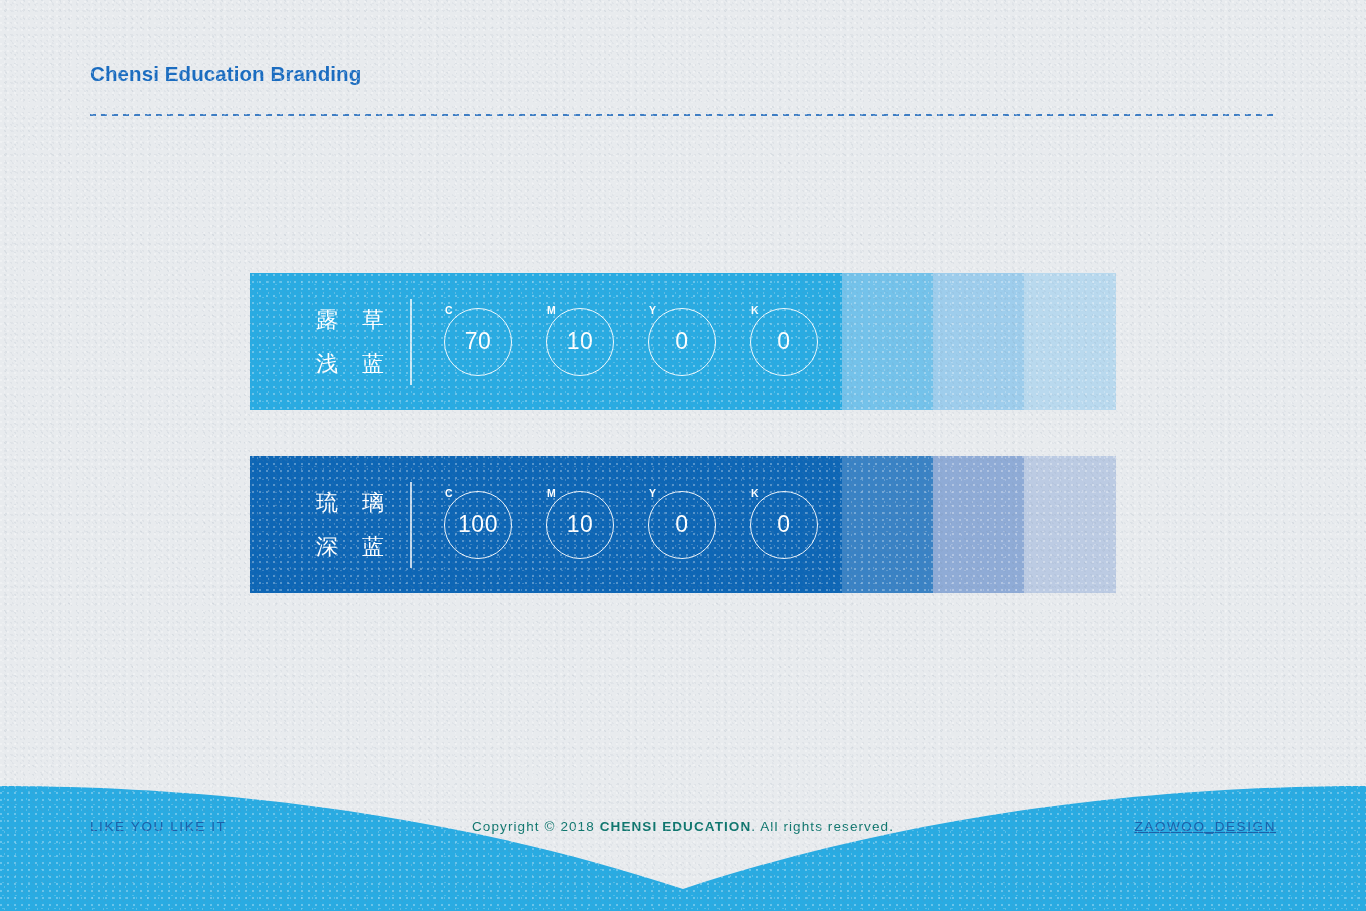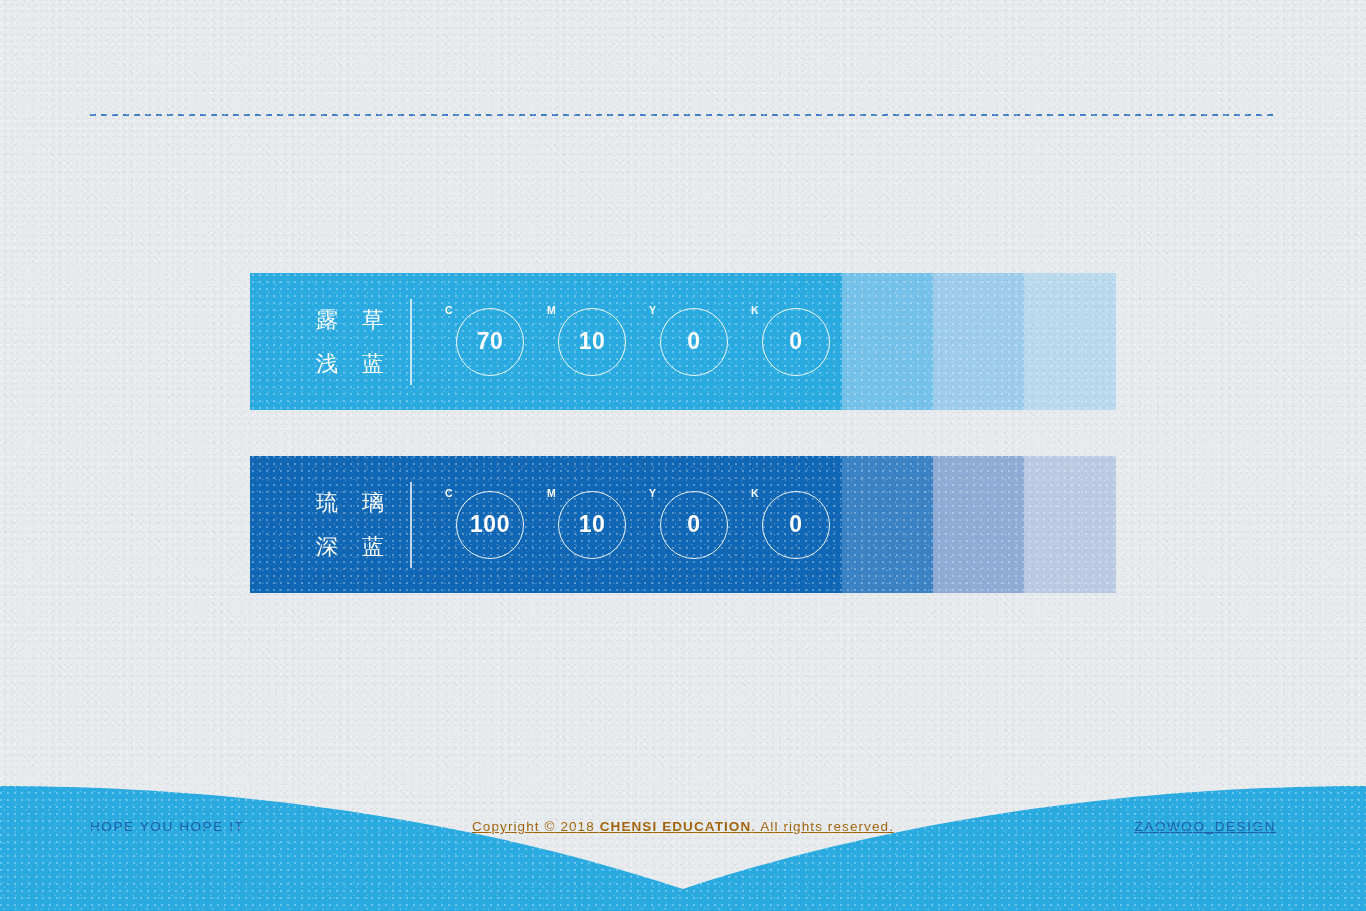--- a/index.html
+++ b/index.html
@@ -107,6 +107,7 @@
 <body>
 
 <div id="header">
+  <div id="header-title">Chensi Education Branding</div>
   <div id="header-rule"></div>
 </div>
 

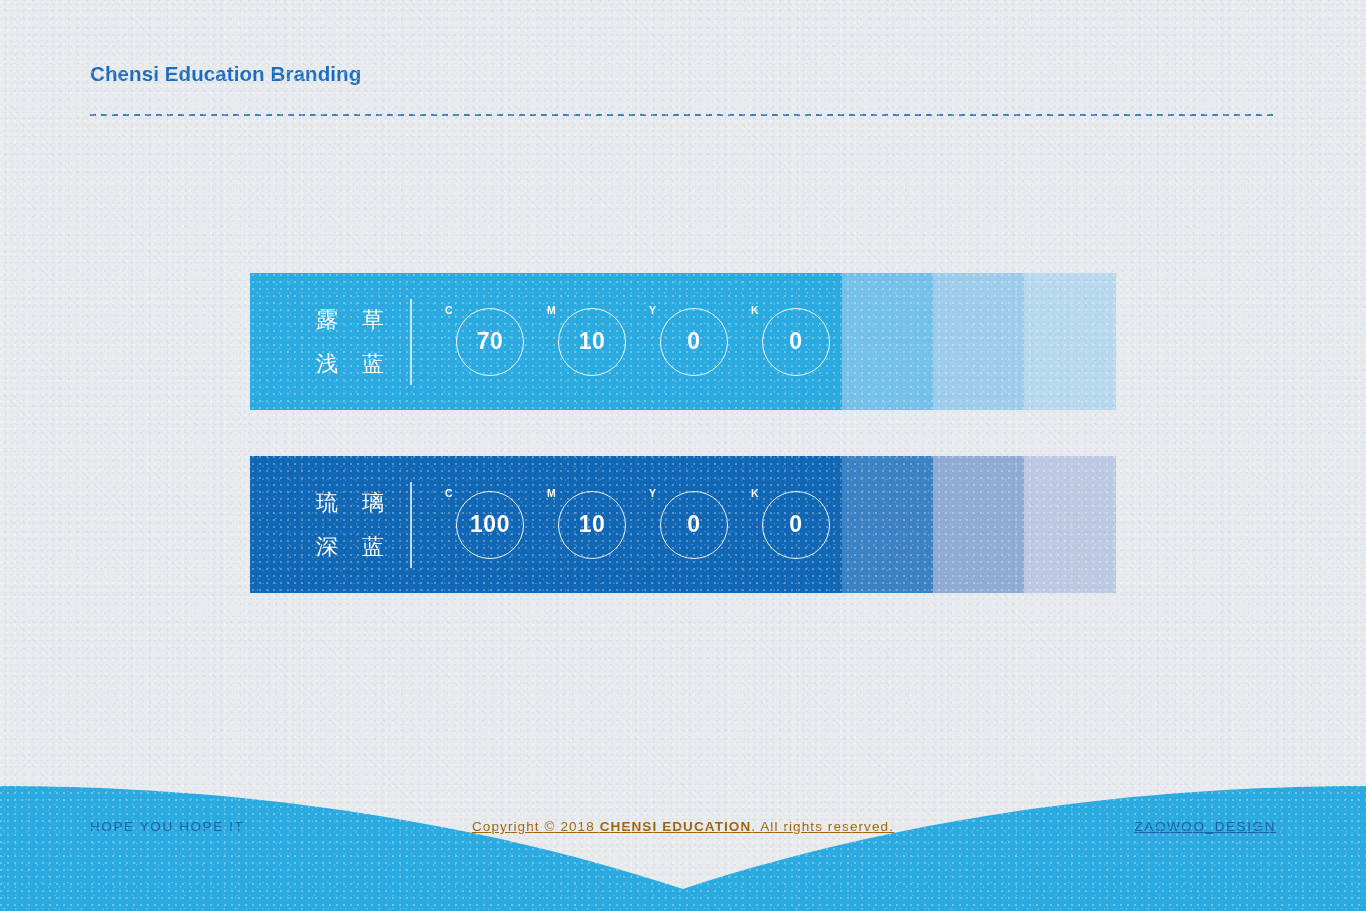--- a/index.html
+++ b/index.html
@@ -81,11 +81,11 @@
     font-size:10.5px; color:#fff; font-weight:600; letter-spacing:.5px;
   }
   .chan-circle {
-    position:absolute; left:18px; top:12px;
+    position:absolute; left:6px; top:12px;
     width:68px; height:68px; border-radius:50%;
     border:1.6px solid rgba(255,255,255,.92);
     display:flex; align-items:center; justify-content:center;
-    color:#fff; font-size:23px; font-weight:700; letter-spacing:.5px;
+    color:#fff; font-size:23px; font-weight:400; letter-spacing:.5px;
   }
 
   

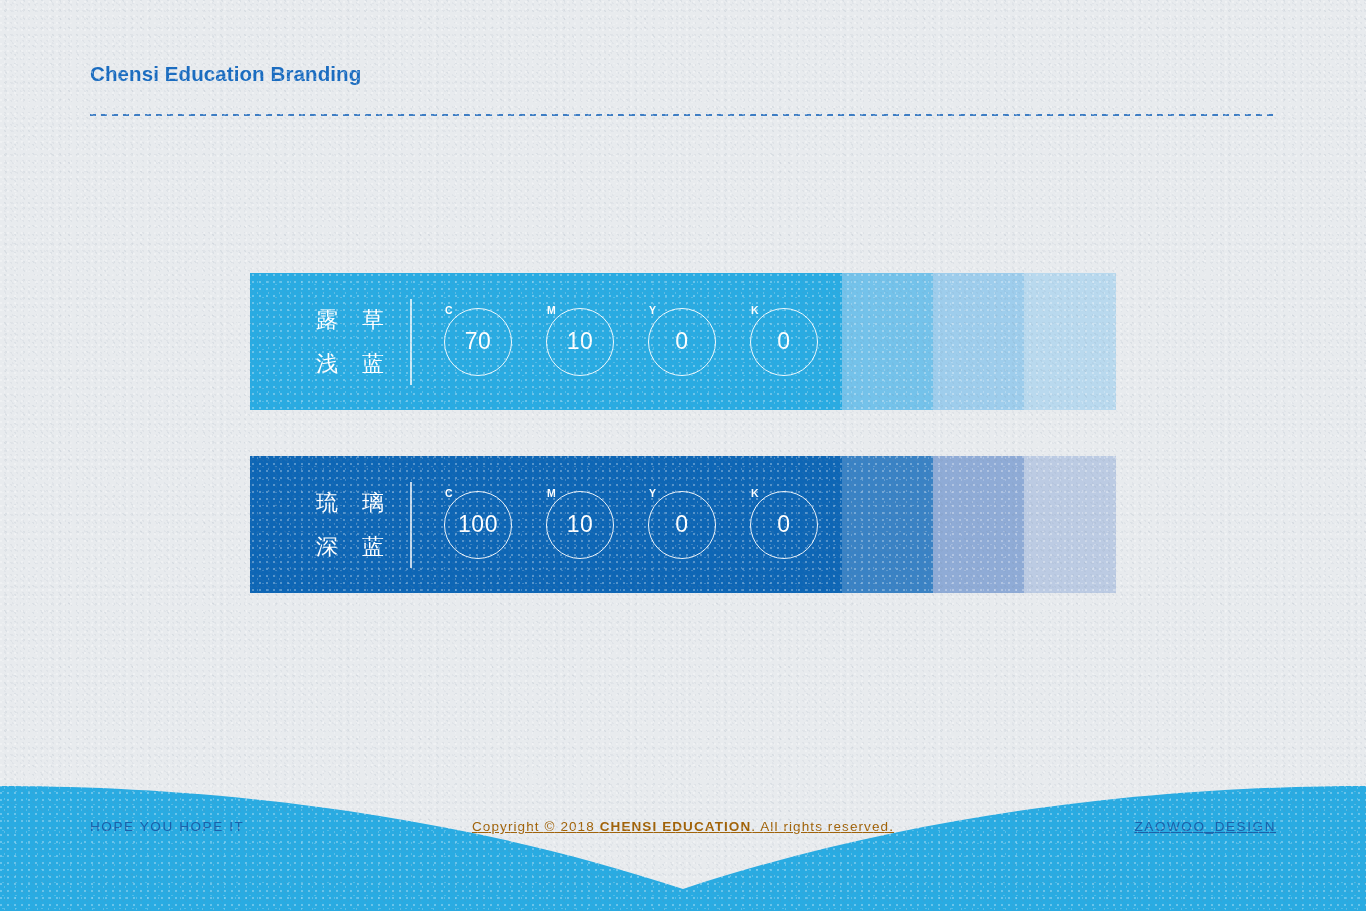--- a/index.html
+++ b/index.html
@@ -194,7 +194,7 @@
     <path id="footer-path" d="M0,143 L0,18 C160,18 420,34 683,121 C946,34 1206,18 1366,18 L1366,143 Z" fill="#29abe2"></path>
   </svg>
 </div>
-<div class="foot-text" id="foot-left">HOPE YOU HOPE IT</div>
+<div class="foot-text" id="foot-left">LIKE YOU LIKE IT</div>
 <div class="foot-text" id="foot-center"><span>Copyright © 2018 </span><b>CHENSI EDUCATION</b><span>. All rights reserved.</span></div>
 <div class="foot-text" id="foot-right">ZAOWOO_DESIGN</div>
 

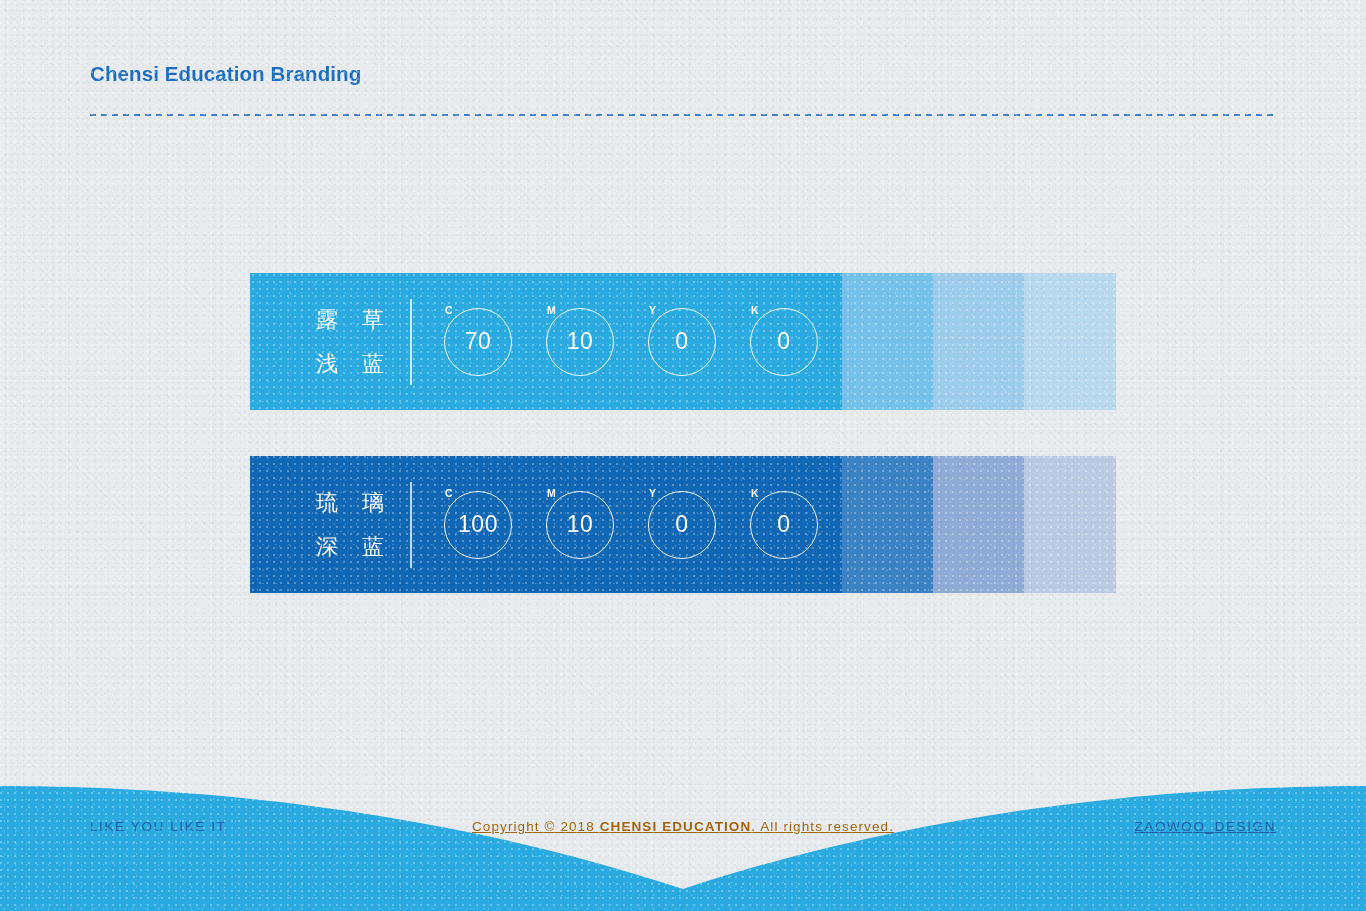--- a/index.html
+++ b/index.html
@@ -99,7 +99,7 @@
   #foot-right { right:90px;text-decoration:underline; }
   #foot-center {
     left:50%; transform:translateX(-50%);
-    letter-spacing:1.1px; color:#a16207;text-decoration:underline;
+    letter-spacing:1.1px; color:#0f766e;
   }
   #foot-center b { font-weight:700; }
 </style>

